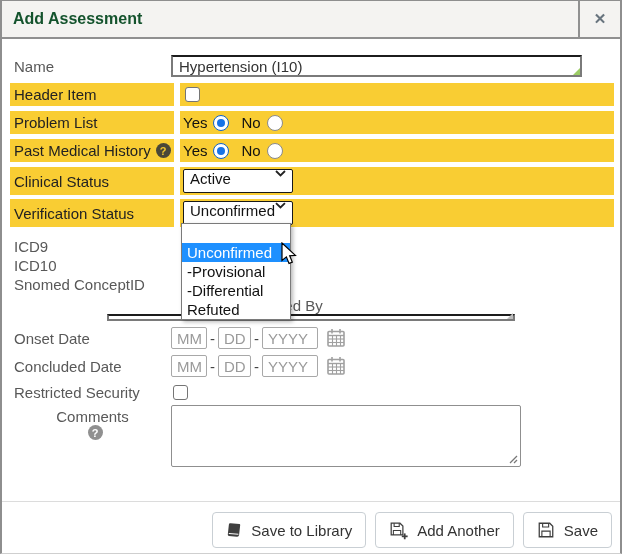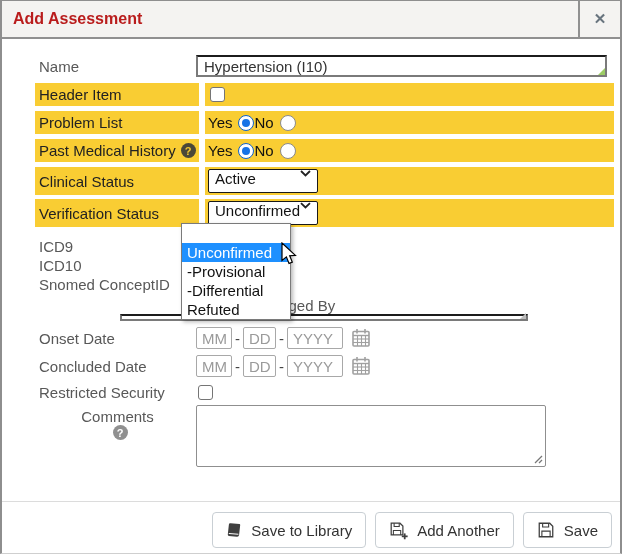--- a/index.html
+++ b/index.html
@@ -15,7 +15,7 @@
 
   
   .titlebar { height: 38px; background: #f4f3f1; border-bottom: 2px solid #909090; display: flex; align-items: stretch; }
-  .title { flex: 1; display: flex; align-items: center; padding-left: 11px; font-size: 16px; font-weight: bold; color: #b91c1c; }
+  .title { flex: 1; display: flex; align-items: center; padding-left: 11px; font-size: 16px; font-weight: bold; color: #14532d; }
   .close-cell { width: 42px; border-left: 2px solid #909090; display: flex; align-items: center; justify-content: center; cursor: pointer; }
   .close-x { color: #68747e; font-weight: bold; font-size: 15px; }
 

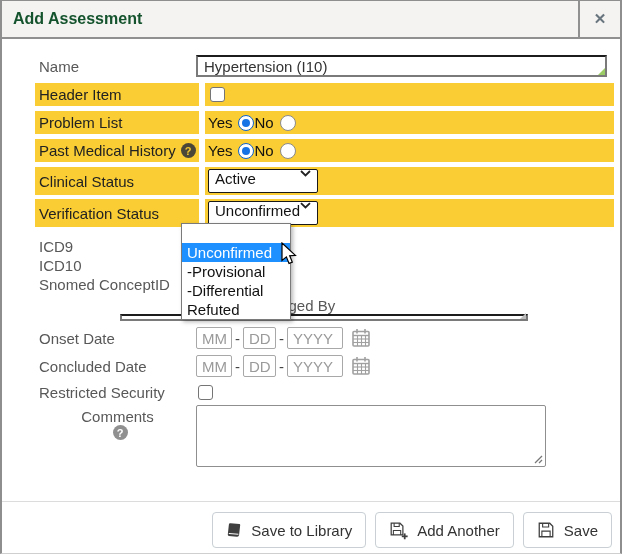--- a/index.html
+++ b/index.html
@@ -20,7 +20,7 @@
   .close-x { color: #68747e; font-weight: bold; font-size: 15px; }
 
   
-  .content { padding-top: 15px; padding-left: 25px; }
+  .content { padding-top: 15px; }
   .row { display: flex; align-items: center; }
   .plabel { width: 169px; padding-left: 12px; color: #585858; flex-shrink: 0; }
   .name-row { height: 24px; margin-bottom: 5px; }

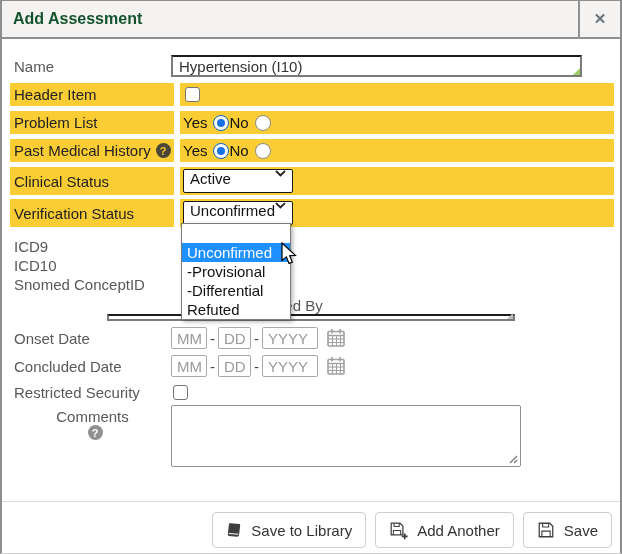--- a/index.html
+++ b/index.html
@@ -53,7 +53,7 @@
   .radio.checked { border: 1px solid #0d62c9; }
   .radio.checked::after { content: ""; position: absolute; left: 3px; top: 3px; width: 8px; height: 8px; border-radius: 50%; background: #1673e6; }
   .radio-label { margin-right: 6px; color: #111; }
-  .radio + .radio-label { }
+  .radio + .radio-label { margin-left: 12px; }
 
   .select { width: 110px; height: 24px; border: 1px solid #191919; border-radius: 2px; background: #fff;
     display: flex; align-items: flex-start; justify-content: space-between; padding: 0 6px; color: #111; cursor: pointer; }

